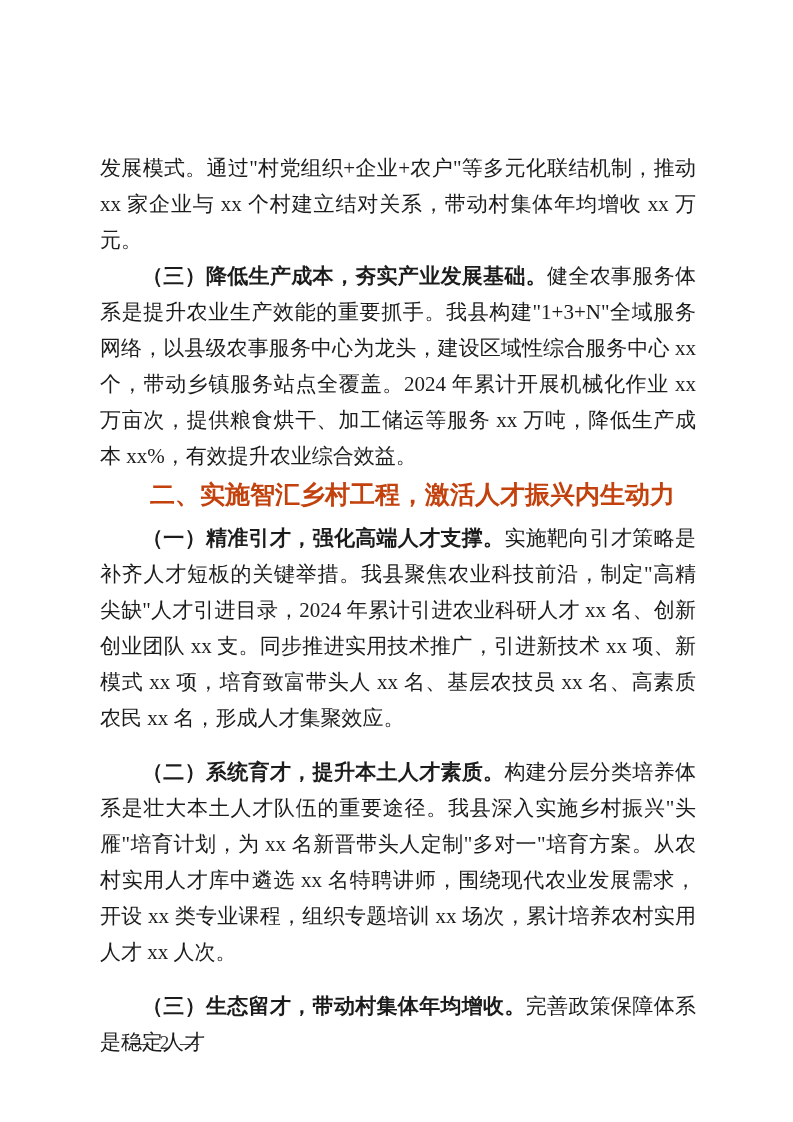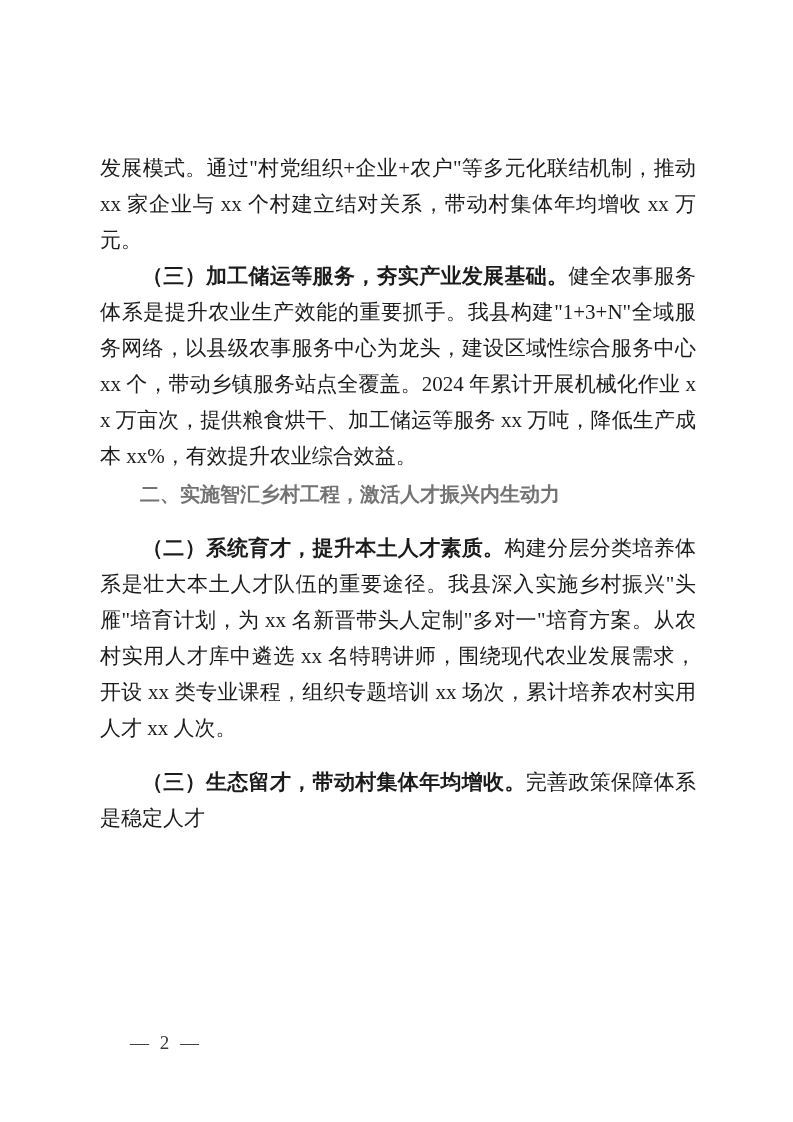--- a/index.html
+++ b/index.html
@@ -68,7 +68,7 @@
 
     <p class="para no-indent">发展模式。通过"村党组织+企业+农户"等多元化联结机制，推动 xx 家企业与 xx 个村建立结对关系，带动村集体年均增收 xx 万元。</p>
 
-    <p class="para"><span class="lead">（三）加工储运等服务，夯实产业发展基础。</span><span>健全农事服务体系是提升农业生产效能的重要抓手。我县构建"1+3+N"全域服务网络，以县级农事服务中心为龙头，建设区域性综合服务中心 xx 个，带动乡镇服务站点全覆盖。2024 年累计开展机械化作业 xx 万亩次，提供粮食烘干、加工储运等服务 xx 万吨，降低生产成本 xx%，有效提升农业综合效益。</span></p>
+    <p class="para"><span class="lead">（三）降低生产成本，夯实产业发展基础。</span><span>健全农事服务体系是提升农业生产效能的重要抓手。我县构建"1+3+N"全域服务网络，以县级农事服务中心为龙头，建设区域性综合服务中心 xx 个，带动乡镇服务站点全覆盖。2024 年累计开展机械化作业 xx 万亩次，提供粮食烘干、加工储运等服务 xx 万吨，降低生产成本 xx%，有效提升农业综合效益。</span></p>
 
     <h2 class="section-heading">二、实施智汇乡村工程，激活人才振兴内生动力</h2>
 

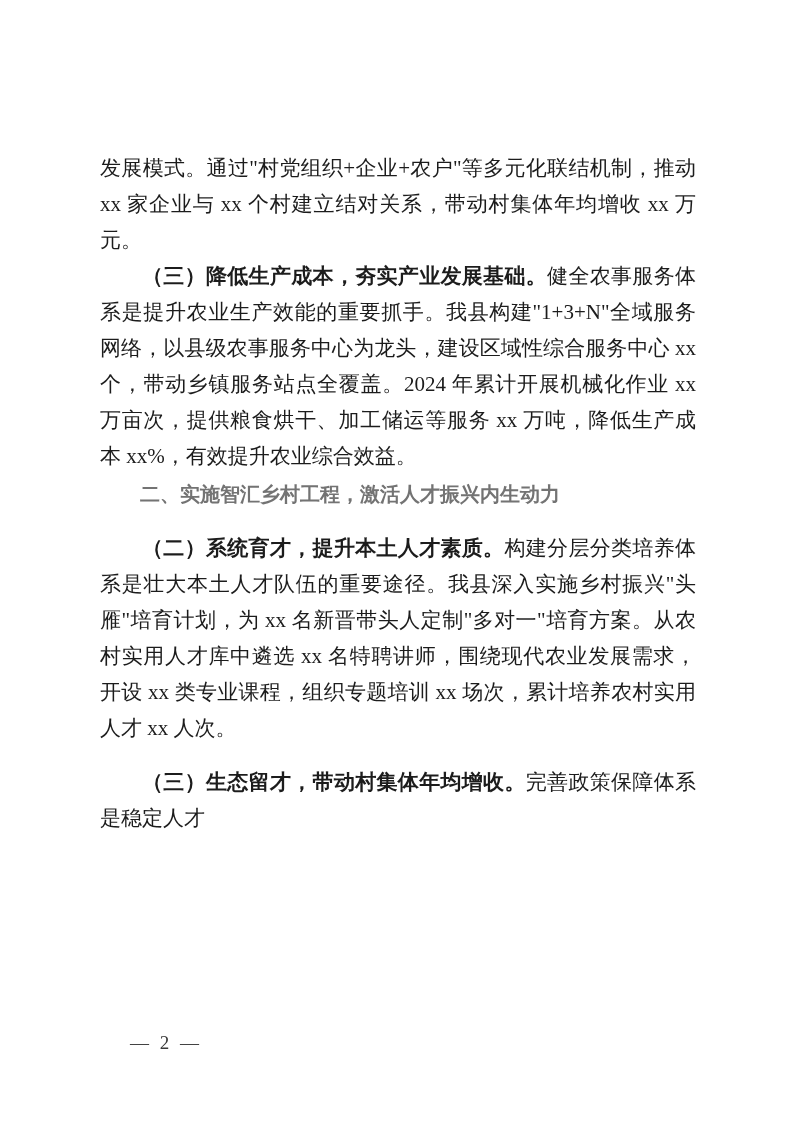--- a/index.html
+++ b/index.html
@@ -40,11 +40,11 @@
   .section-heading {
     margin: 2px 0 0 0;
     font-family: "Liberation Sans", "DejaVu Sans", sans-serif;
-    font-size: 20px;
+    font-size: 25px;
     font-weight: bold;
     line-height: 36px;
     text-indent: 2em;
-    color: #737373;
+    color: #c2410c;
     text-align: left;
   }
   .gap8  { margin-top: 8px; }

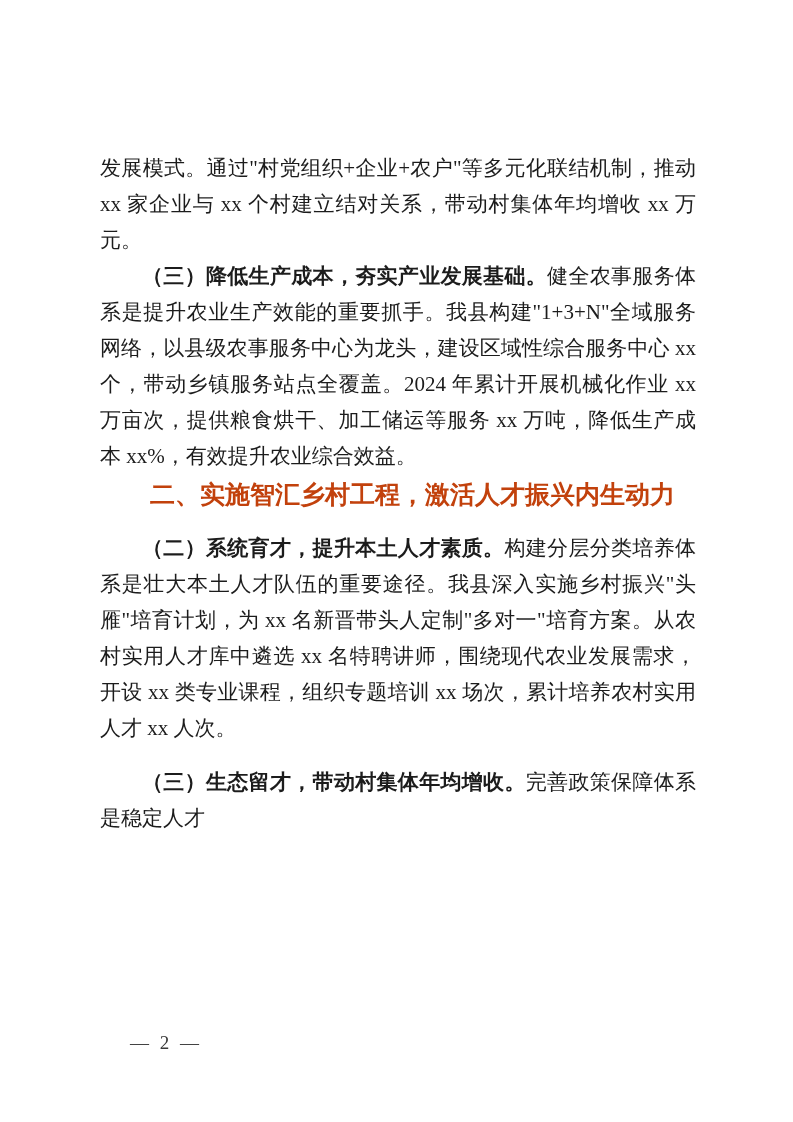--- a/index.html
+++ b/index.html
@@ -73,6 +73,7 @@
     <h2 class="section-heading">二、实施智汇乡村工程，激活人才振兴内生动力</h2>
 
 
+    <p class="para gap8"><span class="lead">（一）精准引才，强化高端人才支撑。</span><span>实施靶向引才策略是补齐人才短板的关键举措。我县聚焦农业科技前沿，制定"高精尖缺"人才引进目录，2024 年累计引进农业科研人才 xx 名、创新创业团队 xx 支。同步推进实用技术推广，引进新技术 xx 项、新模式 xx 项，培育致富带头人 xx 名、基层农技员 xx 名、高素质农民 xx 名，形成人才集聚效应。</span></p>
 
     <p class="para gap10"><span class="lead">（二）系统育才，提升本土人才素质。</span><span>构建分层分类培养体系是壮大本土人才队伍的重要途径。我县深入实施乡村振兴"头雁"培育计划，为 xx 名新晋带头人定制"多对一"培育方案。从农村实用人才库中遴选 xx 名特聘讲师，围绕现代农业发展需求，开设 xx 类专业课程，组织专题培训 xx 场次，累计培养农村实用人才 xx 人次。</span></p>
 

